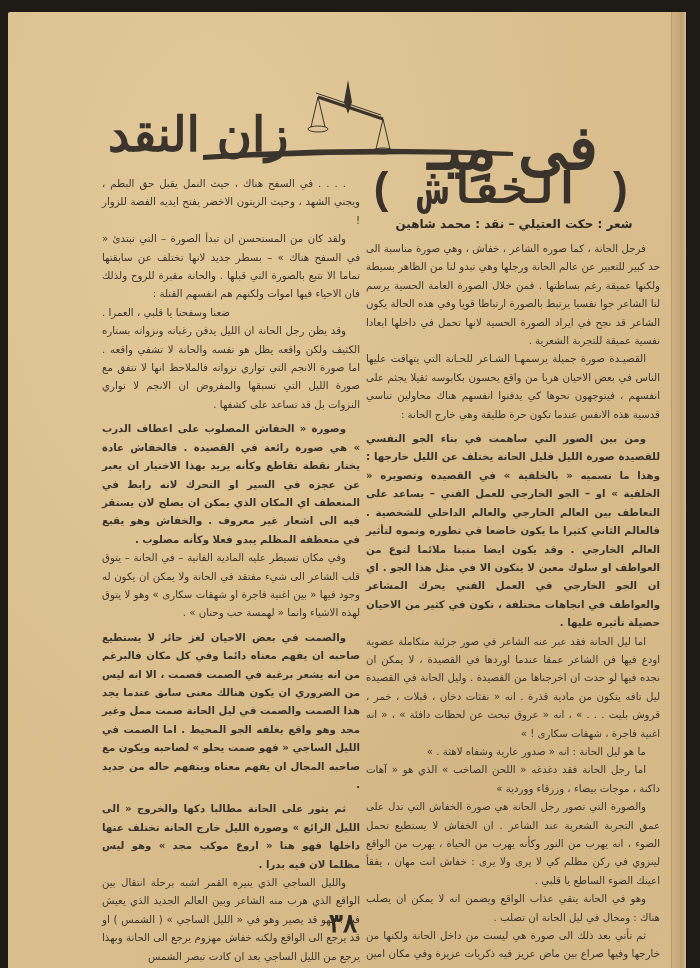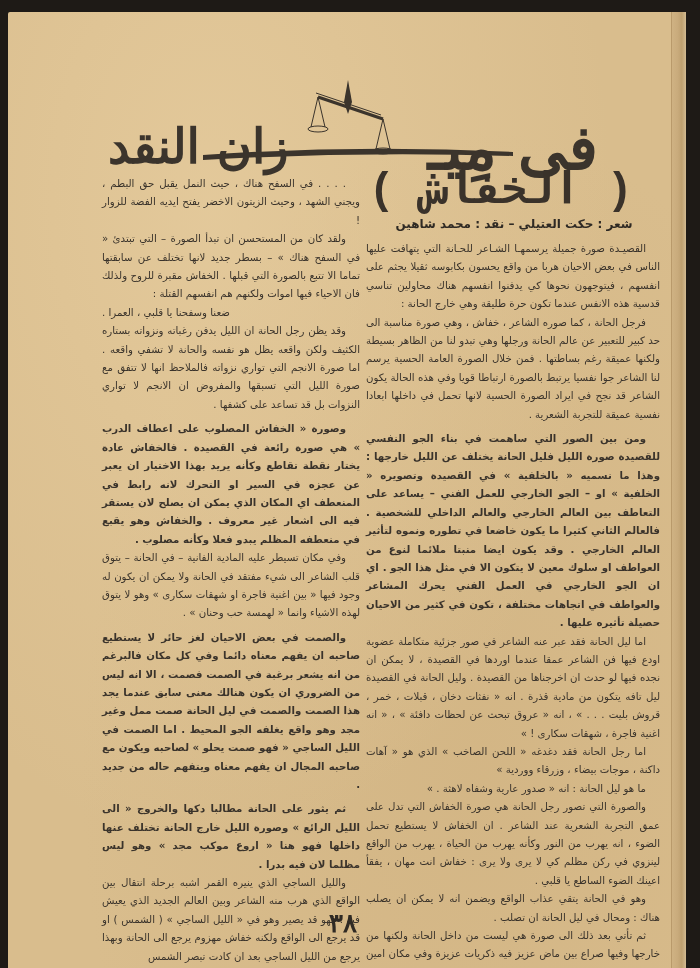--- a/index.html
+++ b/index.html
@@ -27,7 +27,7 @@
   .masthead { position:absolute; left:100px; top:40px; width:490px; height:120px; }
   .masthead svg { position:absolute; left:0; top:0; }
   .masthead-part1 { position:absolute; right:0; top:60px; font-family:"DejaVu Serif", serif; font-size:61px; font-weight:bold; color:#3b342c; direction:rtl; }
-  .masthead-part2 { position:absolute; left:0; top:66px; font-family:"DejaVu Serif", serif; font-size:48px; font-weight:bold; color:#3b342c; direction:rtl; }
+  .masthead-part2 { position:absolute; left:0; top:54px; font-family:"DejaVu Serif", serif; font-size:48px; font-weight:bold; color:#3b342c; direction:rtl; }
 
   .poem-title {
     position:absolute; left:385px; top:150px; width:240px; text-align:center;

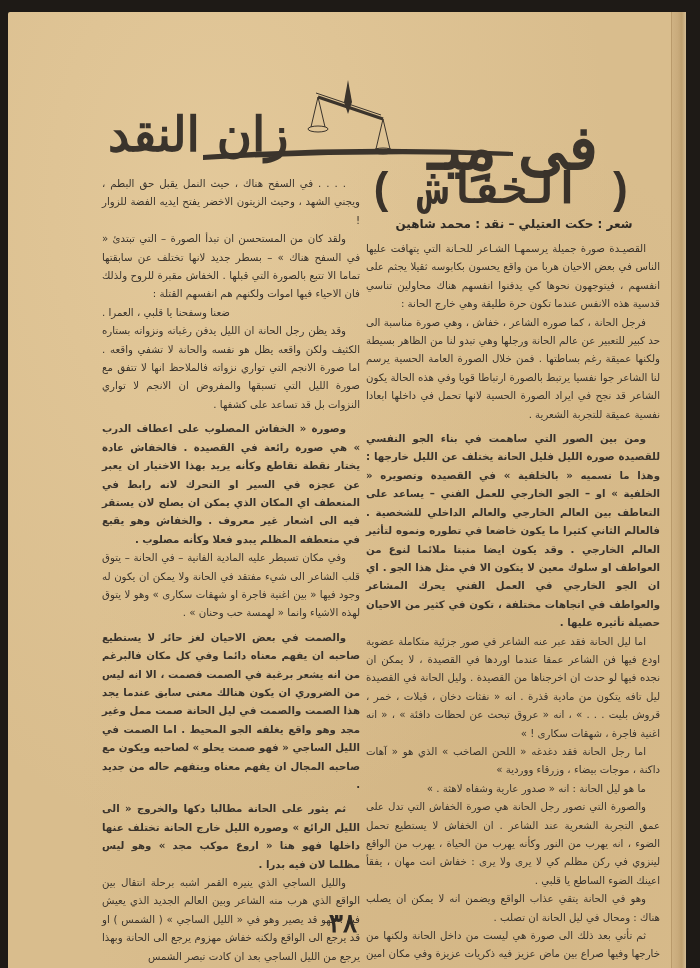--- a/index.html
+++ b/index.html
@@ -100,7 +100,7 @@
 
   <div class="col col-left">
     <p>. . . . في السفح هناك ، حيث النمل يقبل حق البطم ، ويجني الشهد ، وحيث الزيتون الاخضر يفتح ايديه الفضة للزوار !</p>
-    <p>ولقد كان من المستحسن ان تبدأ الصورة – التي تبتدئ « في السفح هناك » – بسطر جديد لانها تختلف عن سابقتها تماما الا تتبع بالصورة التي قبلها . الخفاش مقبرة للروح ولذلك فان الاحياء فيها اموات ولكنهم هم انفسهم القتلة :</p>
+    <p>ولقد كان من المستحسن ان تبدأ الصورة – التي تبتدئ « في السفح هناك » – بسطر جديد لانها تختلف عن سابقتها تماما الا تتبع بالصورة التي قبلها . والحانة مقبرة للروح ولذلك فان الاحياء فيها اموات ولكنهم هم انفسهم القتلة :</p>
     <p class="center">ضعنا وسفحنا يا قلبي ، العمرا .</p>
     <p>وقد يظن رجل الحانة ان الليل يدفن رغباته ونزواته بستاره الكثيف ولكن واقعه يظل هو نفسه والحانة لا تشفي واقعه . اما صورة الانجم التي تواري نزواته فالملاحظ انها لا تتفق مع صورة الليل التي تسبقها والمفروض ان الانجم لا تواري النزوات بل قد تساعد على كشفها .</p>
     <p class="gap">وصورة « الخفاش المصلوب على اعطاف الدرب » هي صورة رائعة في القصيدة . فالخفاش عادة يختار نقطة تقاطع وكأنه يريد بهذا الاختيار ان يعبر عن عجزه في السير او التحرك لانه رابط في المنعطف اي المكان الذي يمكن ان يصلح لان يستقر فيه الى اشعار غير معروف . والخفاش وهو يقبع في منعطفه المظلم يبدو فعلا وكأنه مصلوب .</p>

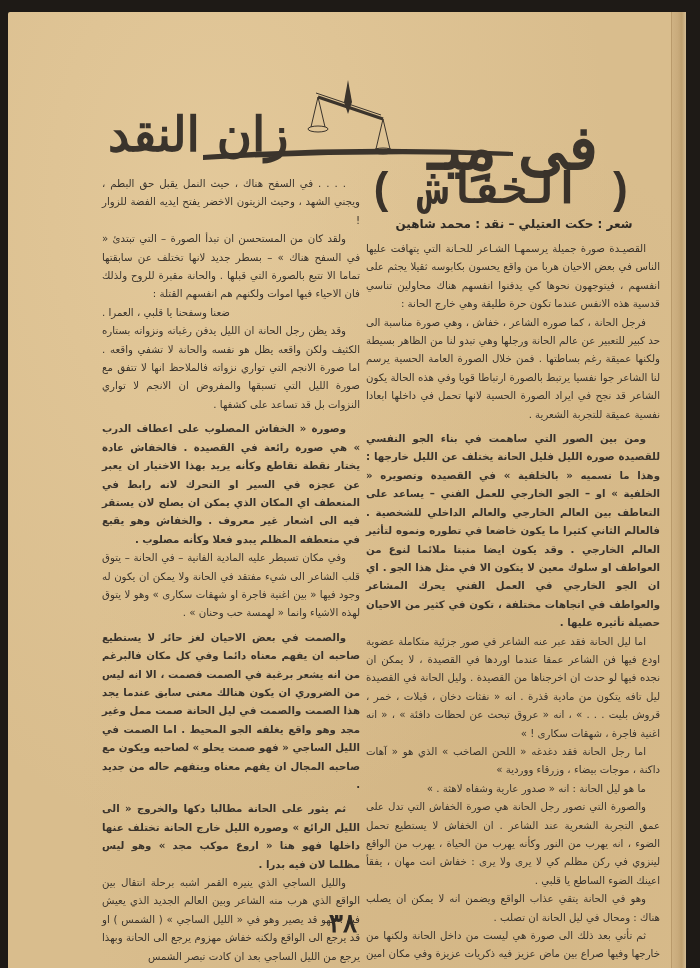--- a/index.html
+++ b/index.html
@@ -87,8 +87,8 @@
   <div class="byline">شعر : حكت العتيلي – نقد : محمد شاهين</div>
 
   <div class="col col-right">
+    <p>فرجل الحانة ، كما صوره الشاعر ، خفاش ، وهي صورة مناسبة الى حد كبير للتعبير عن عالم الحانة ورجلها وهي تبدو لنا من الظاهر بسيطة ولكنها عميقة رغم بساطتها . فمن خلال الصورة العامة الحسية يرسم لنا الشاعر جوا نفسيا يرتبط بالصورة ارتباطا قويا وفي هذه الحالة يكون الشاعر قد نجح في ايراد الصورة الحسية لانها تحمل في داخلها ابعادا نفسية عميقة للتجربة الشعرية .</p>
     <p>القصيـدة صورة جميلة يرسمهـا الشـاعر للحـانة التي يتهافت عليها الناس في بعض الاحيان هربا من واقع يحسون بكابوسه ثقيلا يجثم على انفسهم ، فيتوجهون نحوها كي يدفنوا انفسهم هناك محاولين تناسي قدسية هذه الانفس عندما تكون حرة طليقة وهي خارج الحانة :</p>
-    <p>فرجل الحانة ، كما صوره الشاعر ، خفاش ، وهي صورة مناسبة الى حد كبير للتعبير عن عالم الحانة ورجلها وهي تبدو لنا من الظاهر بسيطة ولكنها عميقة رغم بساطتها . فمن خلال الصورة العامة الحسية يرسم لنا الشاعر جوا نفسيا يرتبط بالصورة ارتباطا قويا وفي هذه الحالة يكون الشاعر قد نجح في ايراد الصورة الحسية لانها تحمل في داخلها ابعادا نفسية عميقة للتجربة الشعرية .</p>
     <p class="gap">ومن بين الصور التي ساهمت في بناء الجو النفسي للقصيدة صورة الليل فليل الحانة يختلف عن الليل خارجها : وهذا ما نسميه « بالخلفية » في القصيدة وتصويره « الخلفية » او – الجو الخارجي للعمل الفني – يساعد على التعاطف بين العالم الخارجي والعالم الداخلي للشخصية . فالعالم الثاني كثيرا ما يكون خاضعا في تطوره ونموه لتأثير العالم الخارجي . وقد يكون ايضا منبتا ملائما لنوع من العواطف او سلوك معين لا يتكون الا في مثل هذا الجو . اي ان الجو الخارجي في العمل الفني يحرك المشاعر والعواطف في اتجاهات مختلفة ، تكون في كثير من الاحيان حصيلة تأثيره عليها .</p>
     <p>اما ليل الحانة فقد عبر عنه الشاعر في صور جزئية متكاملة عضوية اودع فيها فن الشاعر عمقا عندما اوردها في القصيدة ، لا يمكن ان نجده فيها لو حدث ان اخرجناها من القصيدة . وليل الحانة في القصيدة ليل تافه يتكون من مادية قذرة . انه « نفثات دخان ، قبلات ، خمر ، قروش بليت . . . » ، انه « عروق تبحث عن لحظات دافئة » ، « انه اغنية فاجرة ، شهقات سكارى ! »</p>
     <p>اما رجل الحانة فقد دغدغه « اللحن الصاخب » الذي هو « آهات داكنة ، موجات بيضاء ، وزرقاء ووردية »</p>

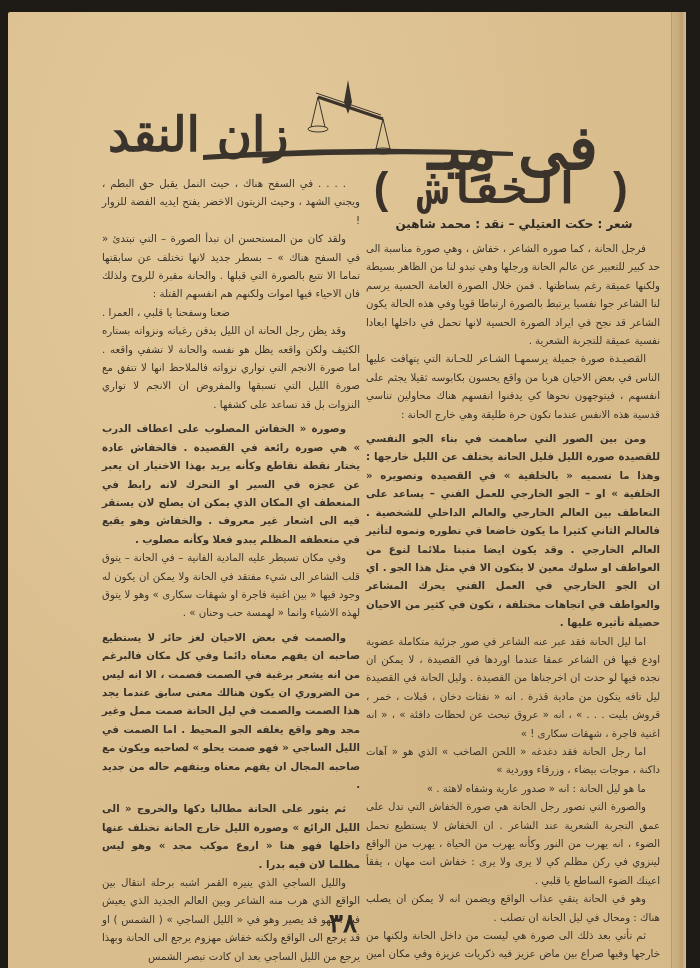--- a/index.html
+++ b/index.html
@@ -91,8 +91,8 @@
     <p>القصيـدة صورة جميلة يرسمهـا الشـاعر للحـانة التي يتهافت عليها الناس في بعض الاحيان هربا من واقع يحسون بكابوسه ثقيلا يجثم على انفسهم ، فيتوجهون نحوها كي يدفنوا انفسهم هناك محاولين تناسي قدسية هذه الانفس عندما تكون حرة طليقة وهي خارج الحانة :</p>
     <p class="gap">ومن بين الصور التي ساهمت في بناء الجو النفسي للقصيدة صورة الليل فليل الحانة يختلف عن الليل خارجها : وهذا ما نسميه « بالخلفية » في القصيدة وتصويره « الخلفية » او – الجو الخارجي للعمل الفني – يساعد على التعاطف بين العالم الخارجي والعالم الداخلي للشخصية . فالعالم الثاني كثيرا ما يكون خاضعا في تطوره ونموه لتأثير العالم الخارجي . وقد يكون ايضا منبتا ملائما لنوع من العواطف او سلوك معين لا يتكون الا في مثل هذا الجو . اي ان الجو الخارجي في العمل الفني يحرك المشاعر والعواطف في اتجاهات مختلفة ، تكون في كثير من الاحيان حصيلة تأثيره عليها .</p>
     <p>اما ليل الحانة فقد عبر عنه الشاعر في صور جزئية متكاملة عضوية اودع فيها فن الشاعر عمقا عندما اوردها في القصيدة ، لا يمكن ان نجده فيها لو حدث ان اخرجناها من القصيدة . وليل الحانة في القصيدة ليل تافه يتكون من مادية قذرة . انه « نفثات دخان ، قبلات ، خمر ، قروش بليت . . . » ، انه « عروق تبحث عن لحظات دافئة » ، « انه اغنية فاجرة ، شهقات سكارى ! »</p>
+    <p>ما هو ليل الحانة : انه « صدور عارية وشفاه لاهثة . »</p>
     <p>اما رجل الحانة فقد دغدغه « اللحن الصاخب » الذي هو « آهات داكنة ، موجات بيضاء ، وزرقاء ووردية »</p>
-    <p>ما هو ليل الحانة : انه « صدور عارية وشفاه لاهثة . »</p>
     <p>والصورة التي تصور رجل الحانة هي صورة الخفاش التي تدل على عمق التجربة الشعرية عند الشاعر . ان الخفاش لا يستطيع تحمل الضوء ، انه يهرب من النور وكأنه يهرب من الحياة ، يهرب من الواقع لينزوي في ركن مظلم كي لا يرى ولا يرى : خفاش انت مهان ، يفقأ اعينك الضوء الساطع يا قلبي .</p>
     <p>وهو في الحانة يتقي عذاب الواقع ويضمن انه لا يمكن ان يصلب هناك : ومحال في ليل الحانة ان تصلب .</p>
     <p>ثم تأتي بعد ذلك الى صورة هي ليست من داخل الحانة ولكنها من خارجها وفيها صراع بين ماض عزيز فيه ذكريات عزيزة وفي مكان امين وبين حاضر مرير اصبح صاحبه يعيش فيه رغما ولكن نفسه تنازعه الى العيش في مكان غير الحانة .</p>

